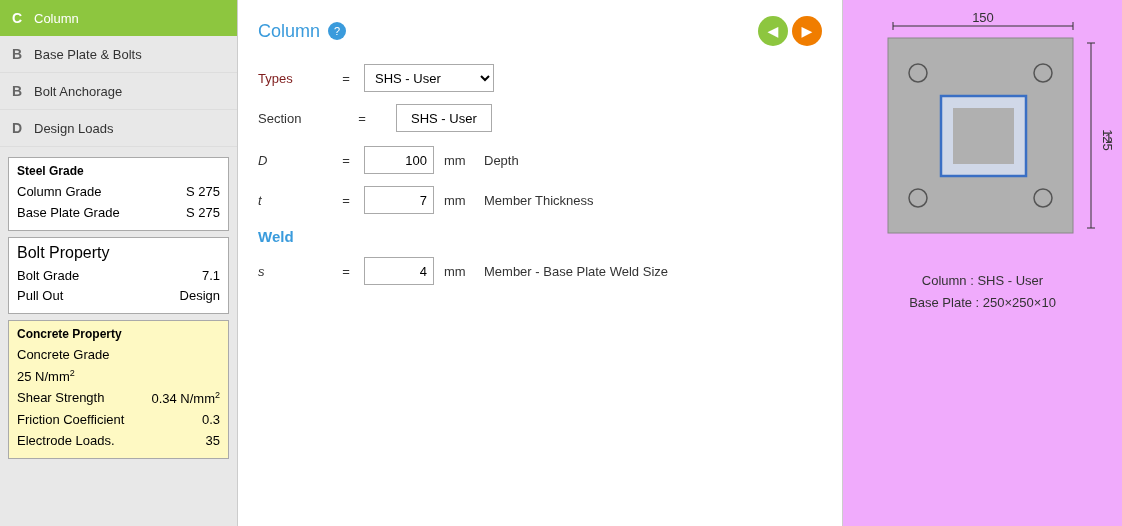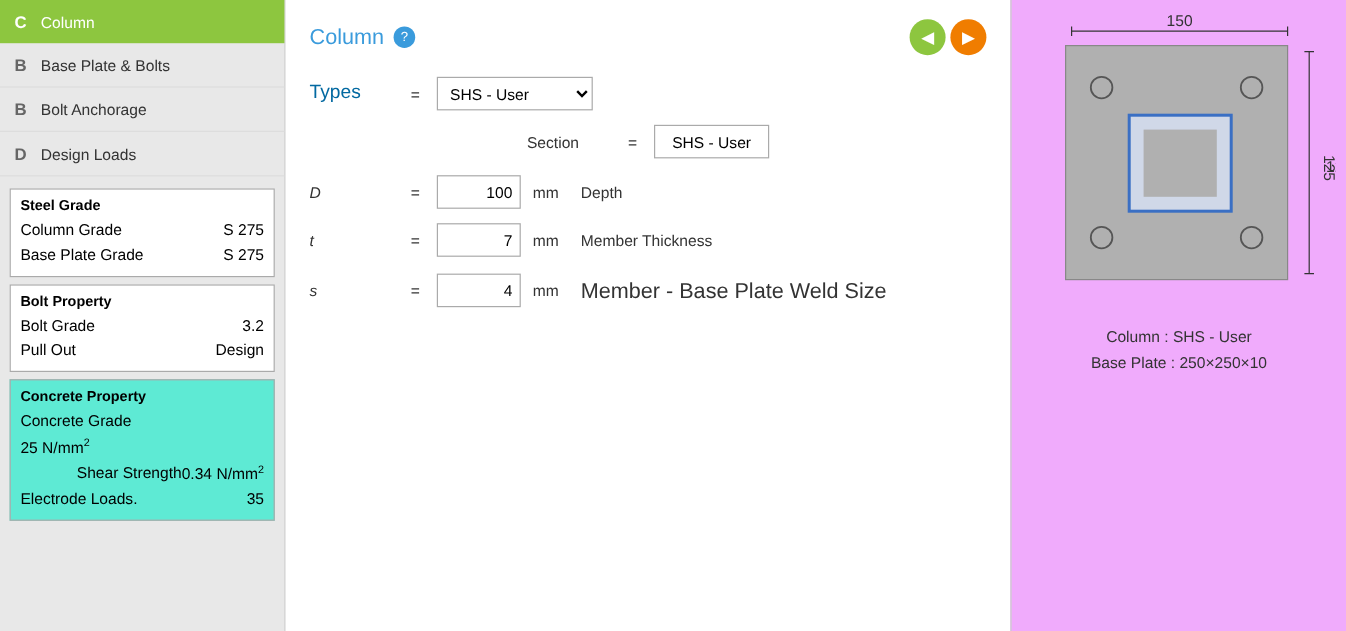--- a/index.html
+++ b/index.html
@@ -86,7 +86,7 @@
   </div>
 
   <div style="display:flex;align-items:center;margin-bottom:12px;gap:10px;">
-    <span style="width:70px;font-size:16px;color:#0369a1;">Types</span>
+    <span style="width:70px;font-size:13px;color:#7f1d1d;">Types</span>
     <span style="width:16px;text-align:center;color:#333;">=</span>
     <select style="border:1px solid #aaa;padding:4px 6px;font-size:13px;background:white;height:28px;width:130px;">
       <option>SHS - User</option>

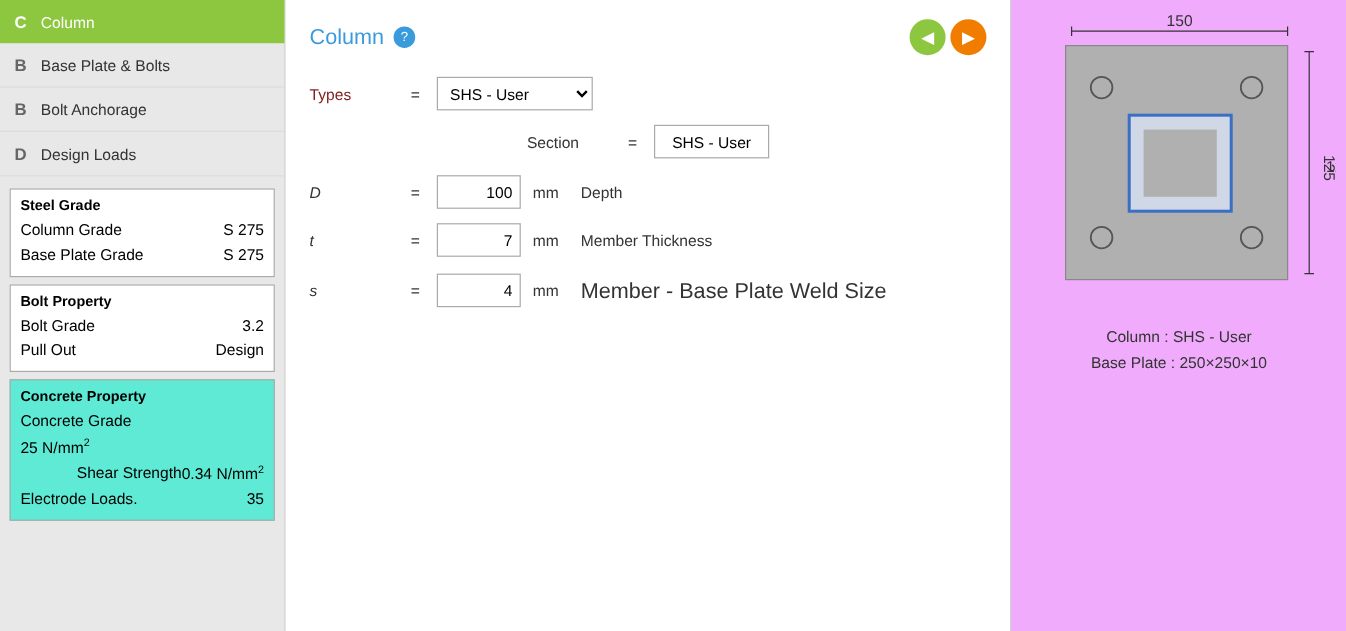--- a/index.html
+++ b/index.html
@@ -93,7 +93,7 @@
     </select>
   </div>
 
-  <div style="display:flex;align-items:center;margin-bottom:14px;gap:10px;justify-content:center;">
+  <div style="display:flex;align-items:center;margin-bottom:14px;gap:26px;">
     <span style="width:70px;font-size:13px;color:#333;">Section</span>
     <span style="width:16px;text-align:center;color:#333;">=</span>
     <button style="border:1px solid #aaa;padding:4px 14px;background:white;cursor:pointer;font-size:13px;height:28px;">SHS - User</button>

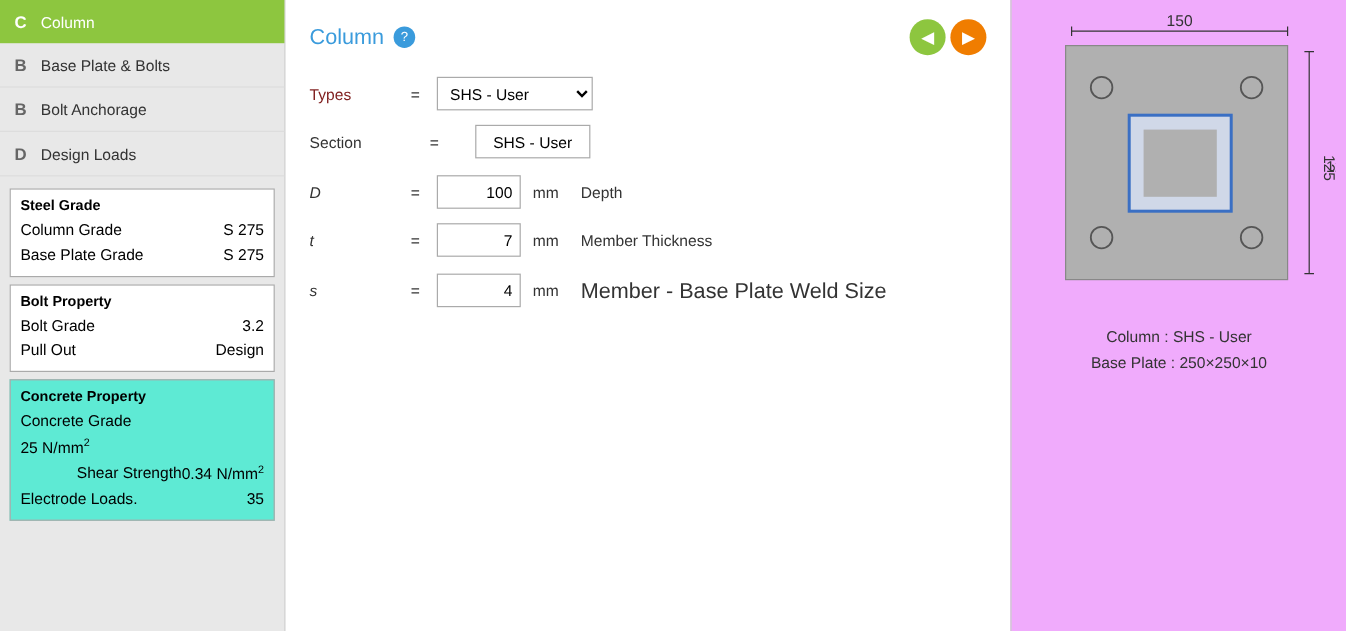--- a/index.html
+++ b/index.html
@@ -115,6 +115,7 @@
     <span style="color:#333;font-size:13px;">Member Thickness</span>
   </div>
 
+  <div style="font-size:15px;color:#3a9bdc;font-weight:bold;margin-bottom:12px;">Weld</div>
 
   <div style="display:flex;align-items:center;margin-bottom:12px;gap:10px;">
     <span style="width:70px;font-size:13px;color:#333;font-style:italic;">s</span>

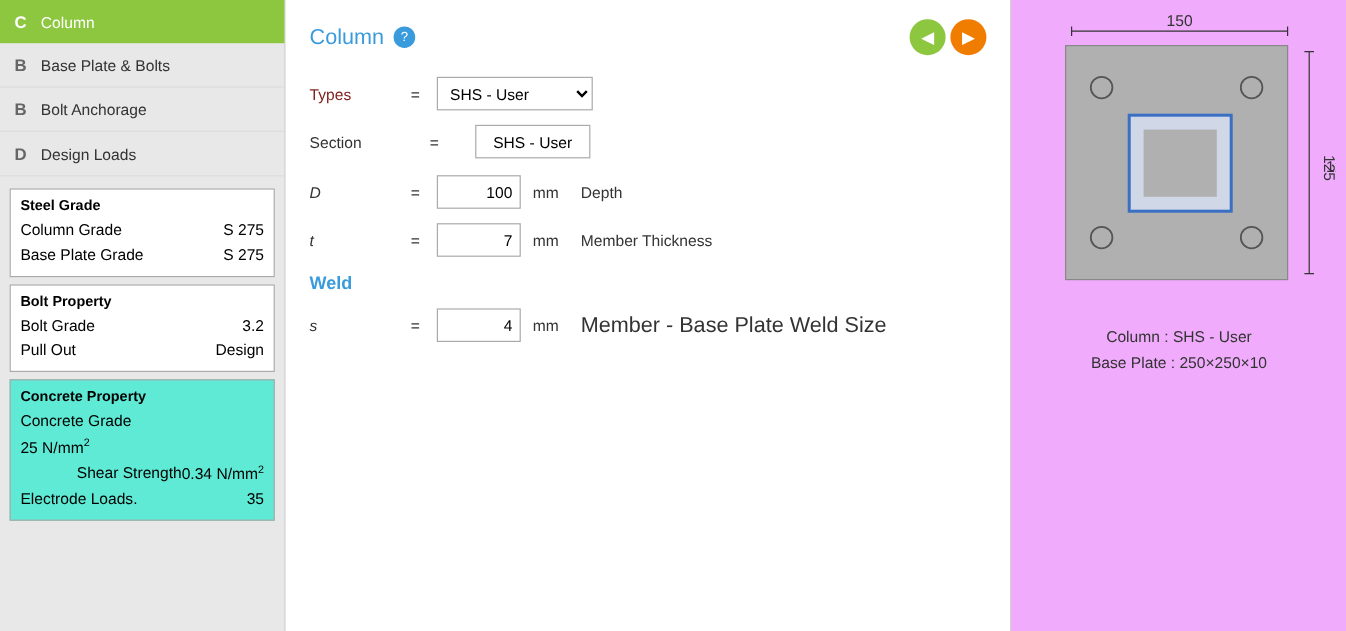--- a/index.html
+++ b/index.html
@@ -43,7 +43,7 @@
     </div>
 
     <div style="border:1px solid #aaa;background:white;padding:6px 8px;">
-      <div style="font-weight:bold;margin-bottom:4px;font-size:12px;">Bolt Property</div>
+      <div style="font-weight:normal;margin-bottom:4px;font-size:16px;">Bolt Property</div>
       <div style="display:flex;justify-content:space-between;font-size:12px;line-height:1.6;">
         <span>Bolt Grade</span>
         <span>3.2</span>

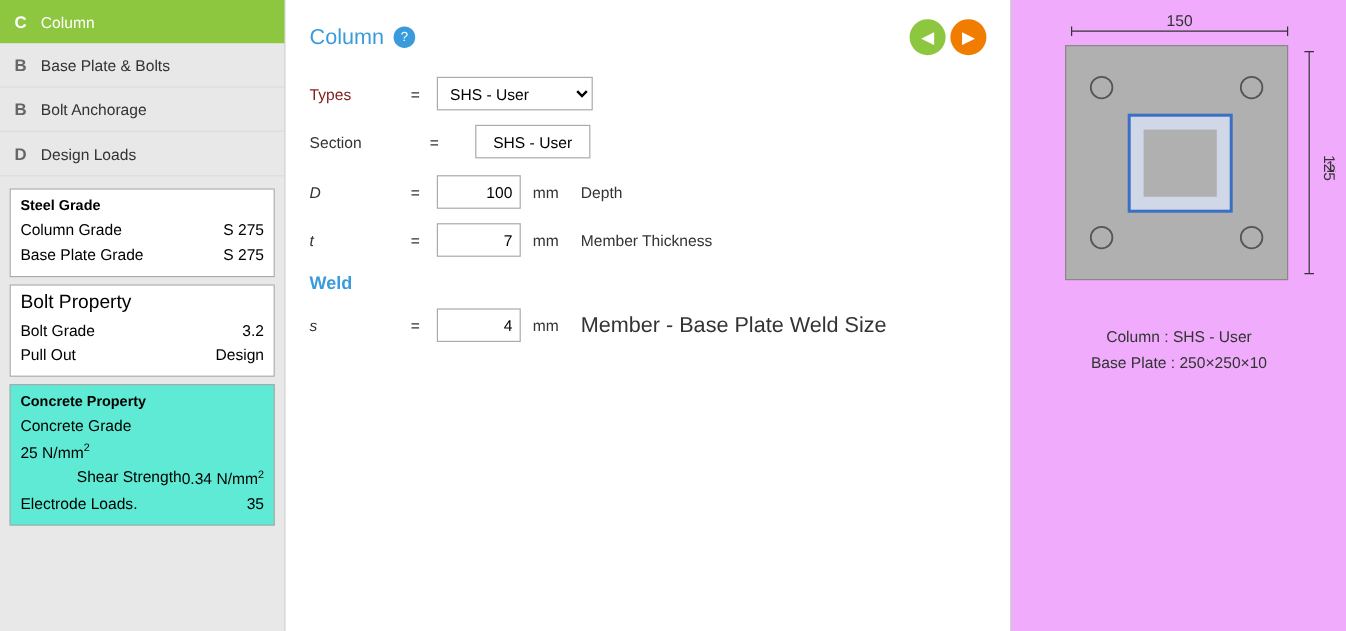--- a/index.html
+++ b/index.html
@@ -46,7 +46,7 @@
       <div style="font-weight:normal;margin-bottom:4px;font-size:16px;">Bolt Property</div>
       <div style="display:flex;justify-content:space-between;font-size:12px;line-height:1.6;">
         <span>Bolt Grade</span>
-        <span>3.2</span>
+        <span>7.1</span>
       </div>
       <div style="display:flex;justify-content:space-between;font-size:12px;line-height:1.6;">
         <span>Pull Out</span>

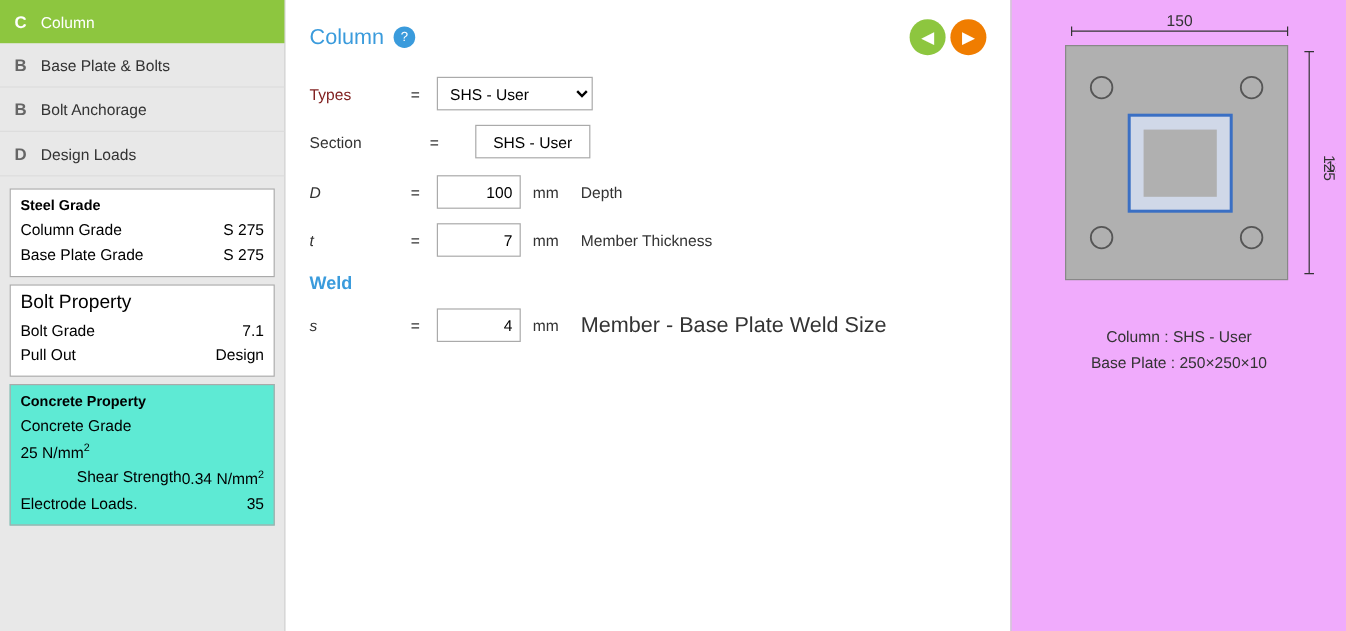--- a/index.html
+++ b/index.html
@@ -122,7 +122,7 @@
     <span style="width:16px;text-align:center;color:#333;">=</span>
     <input type="text" style="border: 1px solid rgb(170, 170, 170); padding: 4px 6px; font-size: 13px; background: white; height: 28px; width: 70px; text-align: right;" value="4">
     <span style="width:30px;color:#333;font-size:13px;">mm</span>
-    <span style="color:#333;font-size:18px;">Member - Base Plate Weld Size</span>
+    <span style="color:#333;font-size:13px;">Member - Base Plate Weld Size</span>
   </div>
 </div>
 

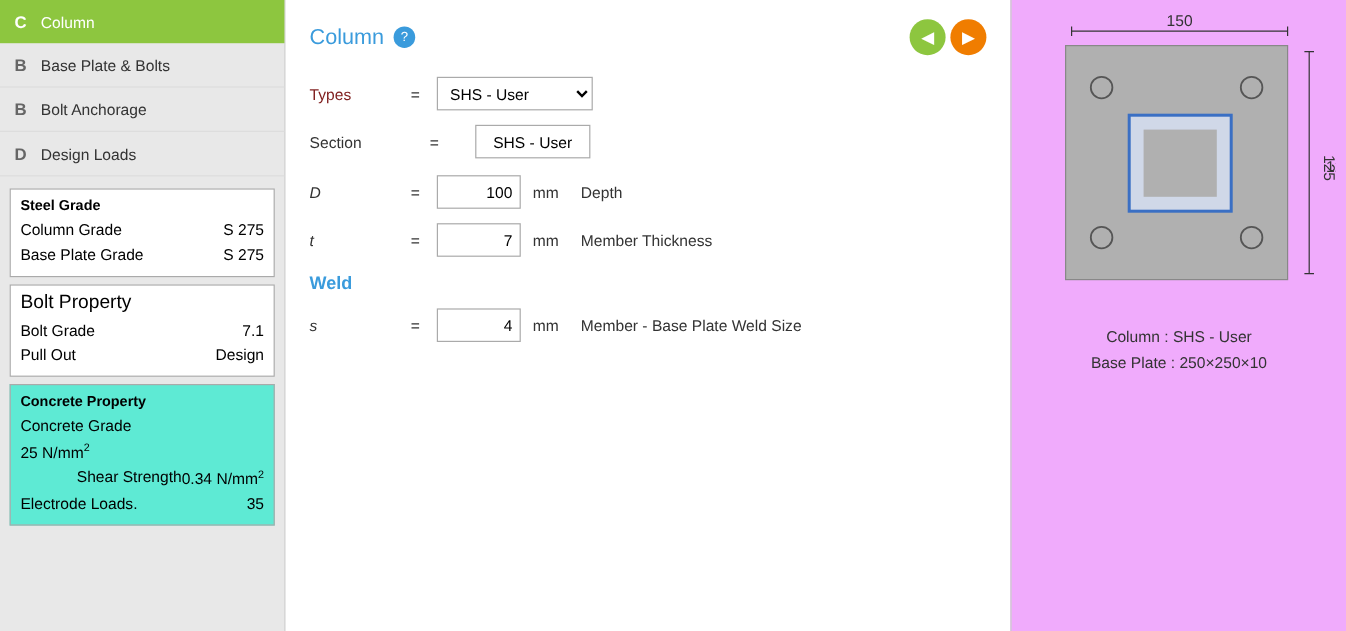--- a/index.html
+++ b/index.html
@@ -54,7 +54,7 @@
       </div>
     </div>
 
-    <div style="border:1px solid #aaa;background:#5eead4;padding:6px 8px;">
+    <div style="border:1px solid #aaa;background:#fef9c3;padding:6px 8px;">
       <div style="font-weight:bold;margin-bottom:4px;font-size:12px;">Concrete Property</div>
       <div style="display:flex;justify-content:space-between;font-size:12px;line-height:1.6;flex-direction:column;">
         <span>Concrete Grade</span>

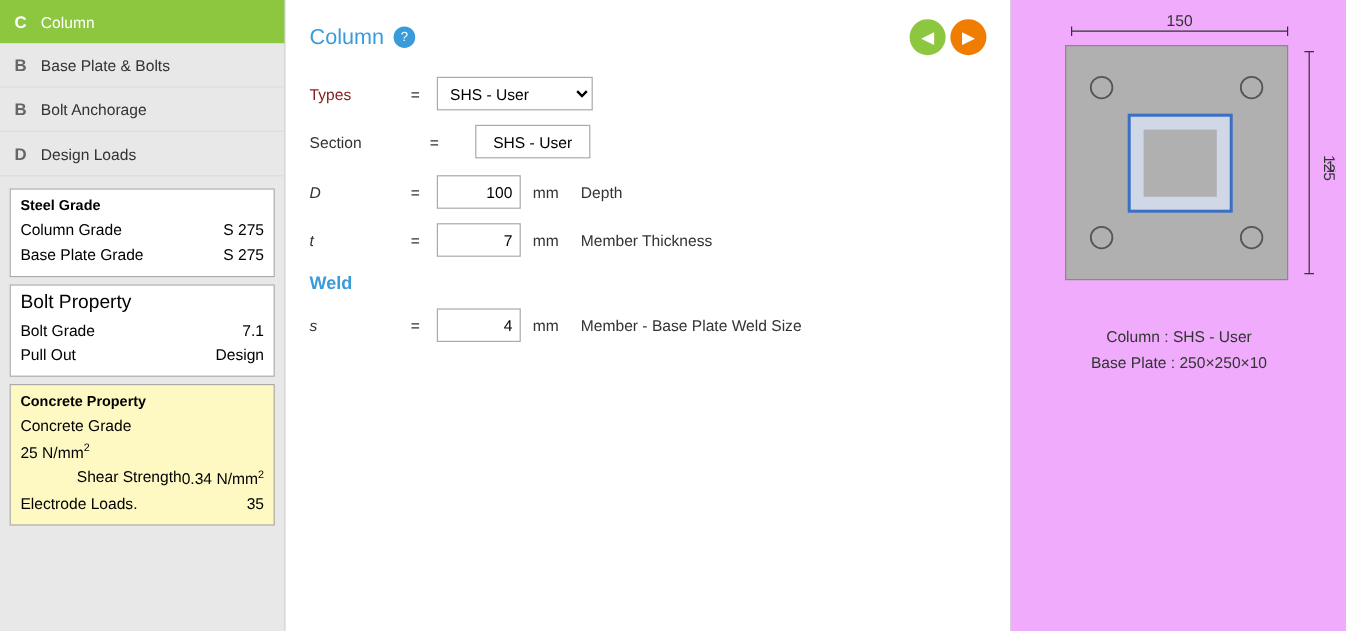--- a/index.html
+++ b/index.html
@@ -60,7 +60,7 @@
         <span>Concrete Grade</span>
         <span>25 N/mm<sup>2</sup></span>
       </div>
-      <div style="display:flex;justify-content:flex-end;font-size:12px;line-height:1.6;">
+      <div style="display:flex;justify-content:space-between;font-size:12px;line-height:1.6;">
         <span>Shear Strength</span>
         <span>0.34 N/mm<sup>2</sup></span>
       </div>

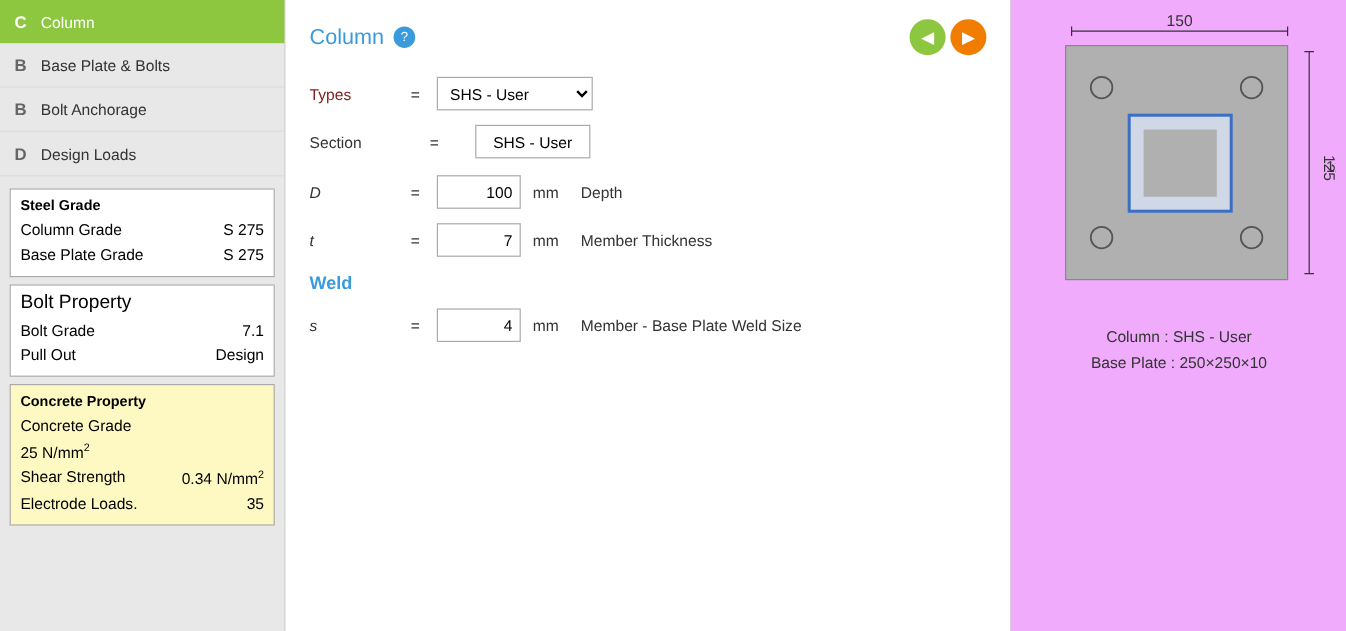--- a/index.html
+++ b/index.html
@@ -63,6 +63,10 @@
       <div style="display:flex;justify-content:space-between;font-size:12px;line-height:1.6;">
         <span>Shear Strength</span>
         <span>0.34 N/mm<sup>2</sup></span>
+      </div>
+      <div style="display:flex;justify-content:space-between;font-size:12px;line-height:1.6;">
+        <span>Friction Coefficient</span>
+        <span>0.3</span>
       </div>
       <div style="display:flex;justify-content:space-between;font-size:12px;line-height:1.6;">
         <span>Electrode Loads.</span>

